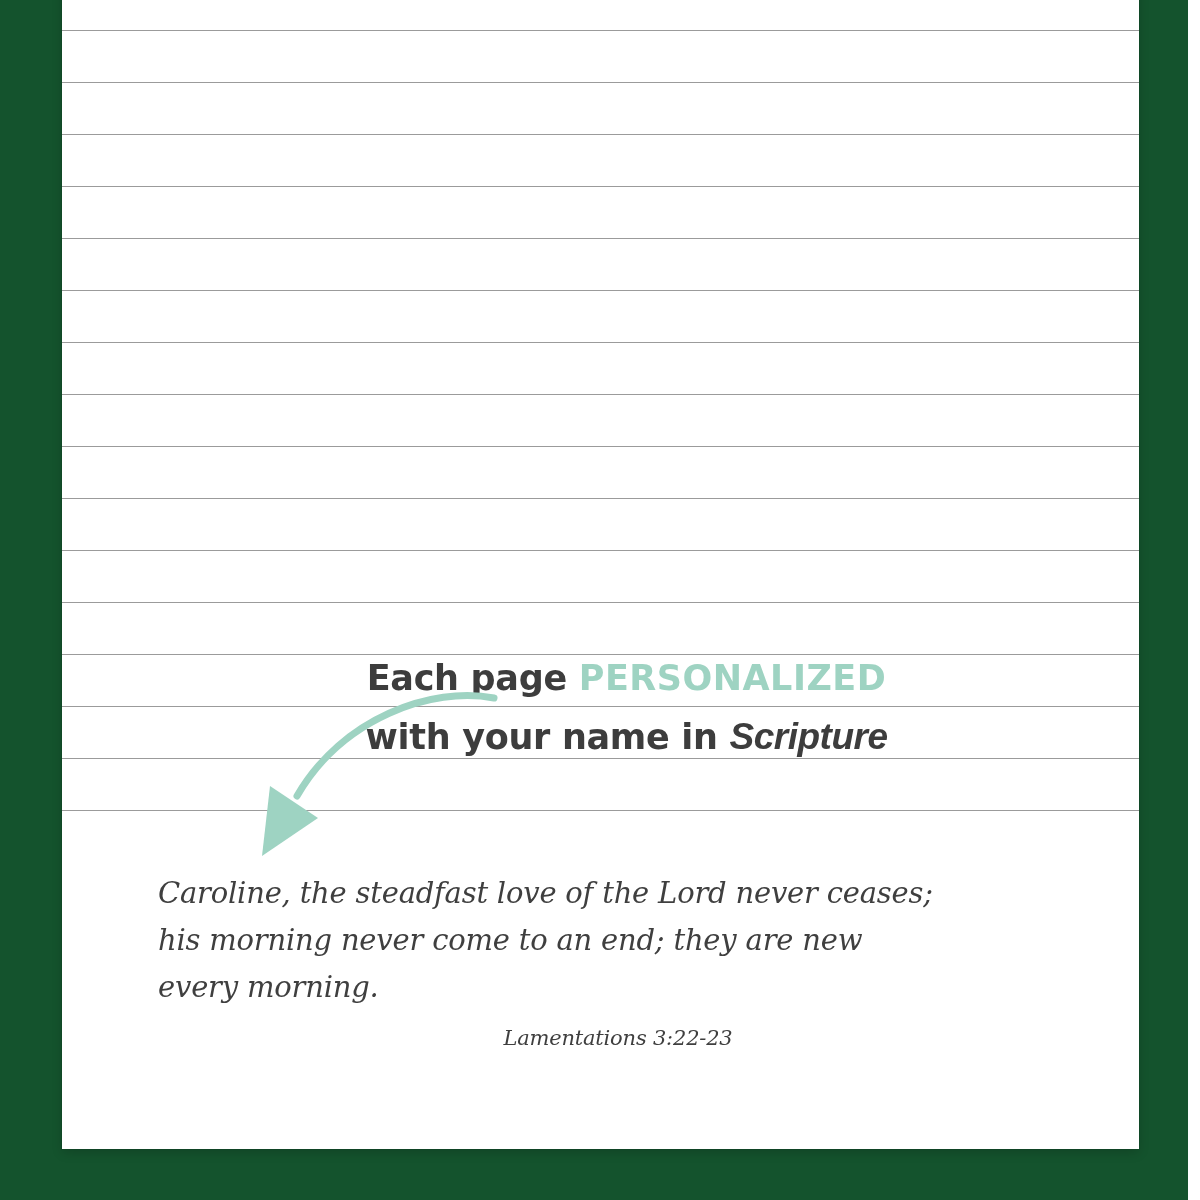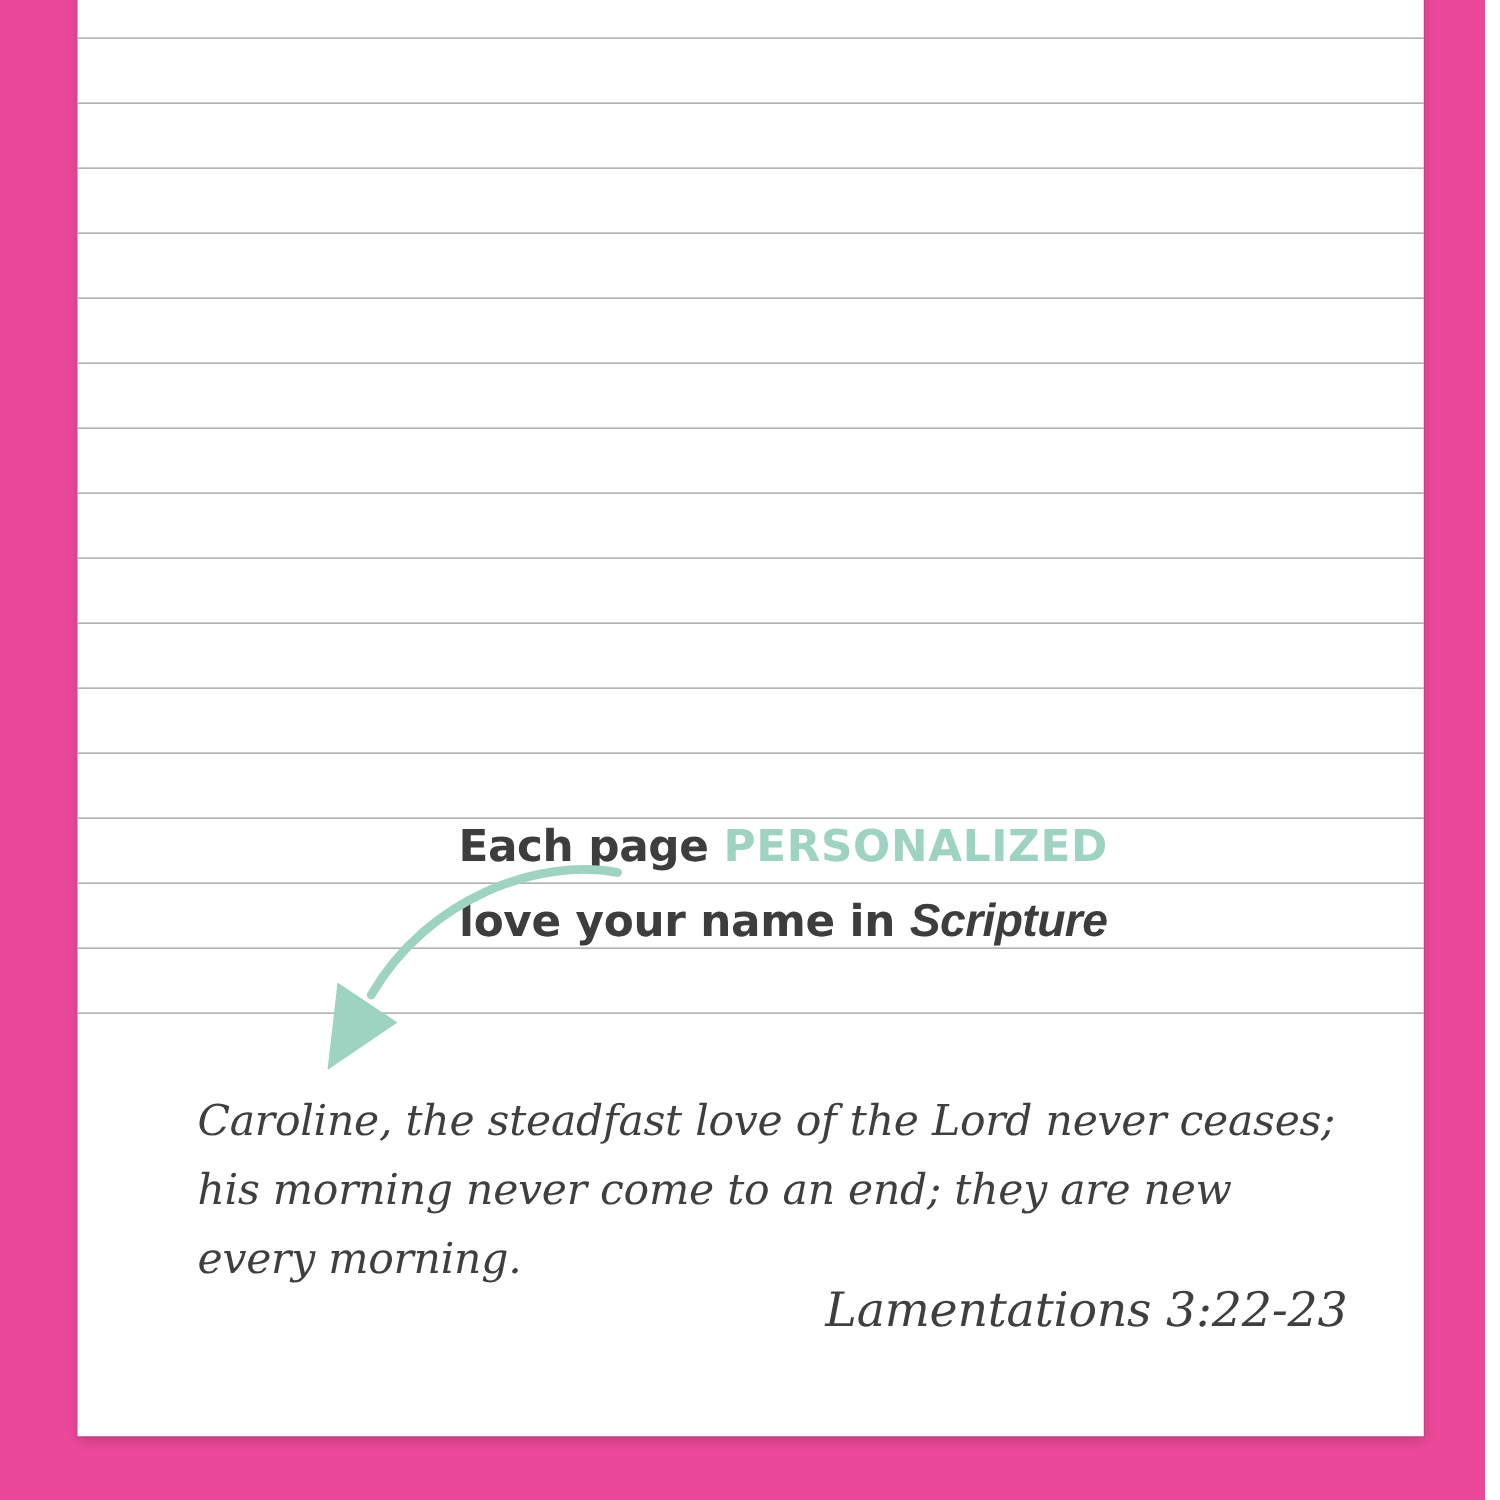--- a/index.html
+++ b/index.html
@@ -18,7 +18,7 @@
     position: relative;
     width: 1188px;
     height: 1200px;
-    background: #ec4899;
+    background: #14532d;
   }
 
   

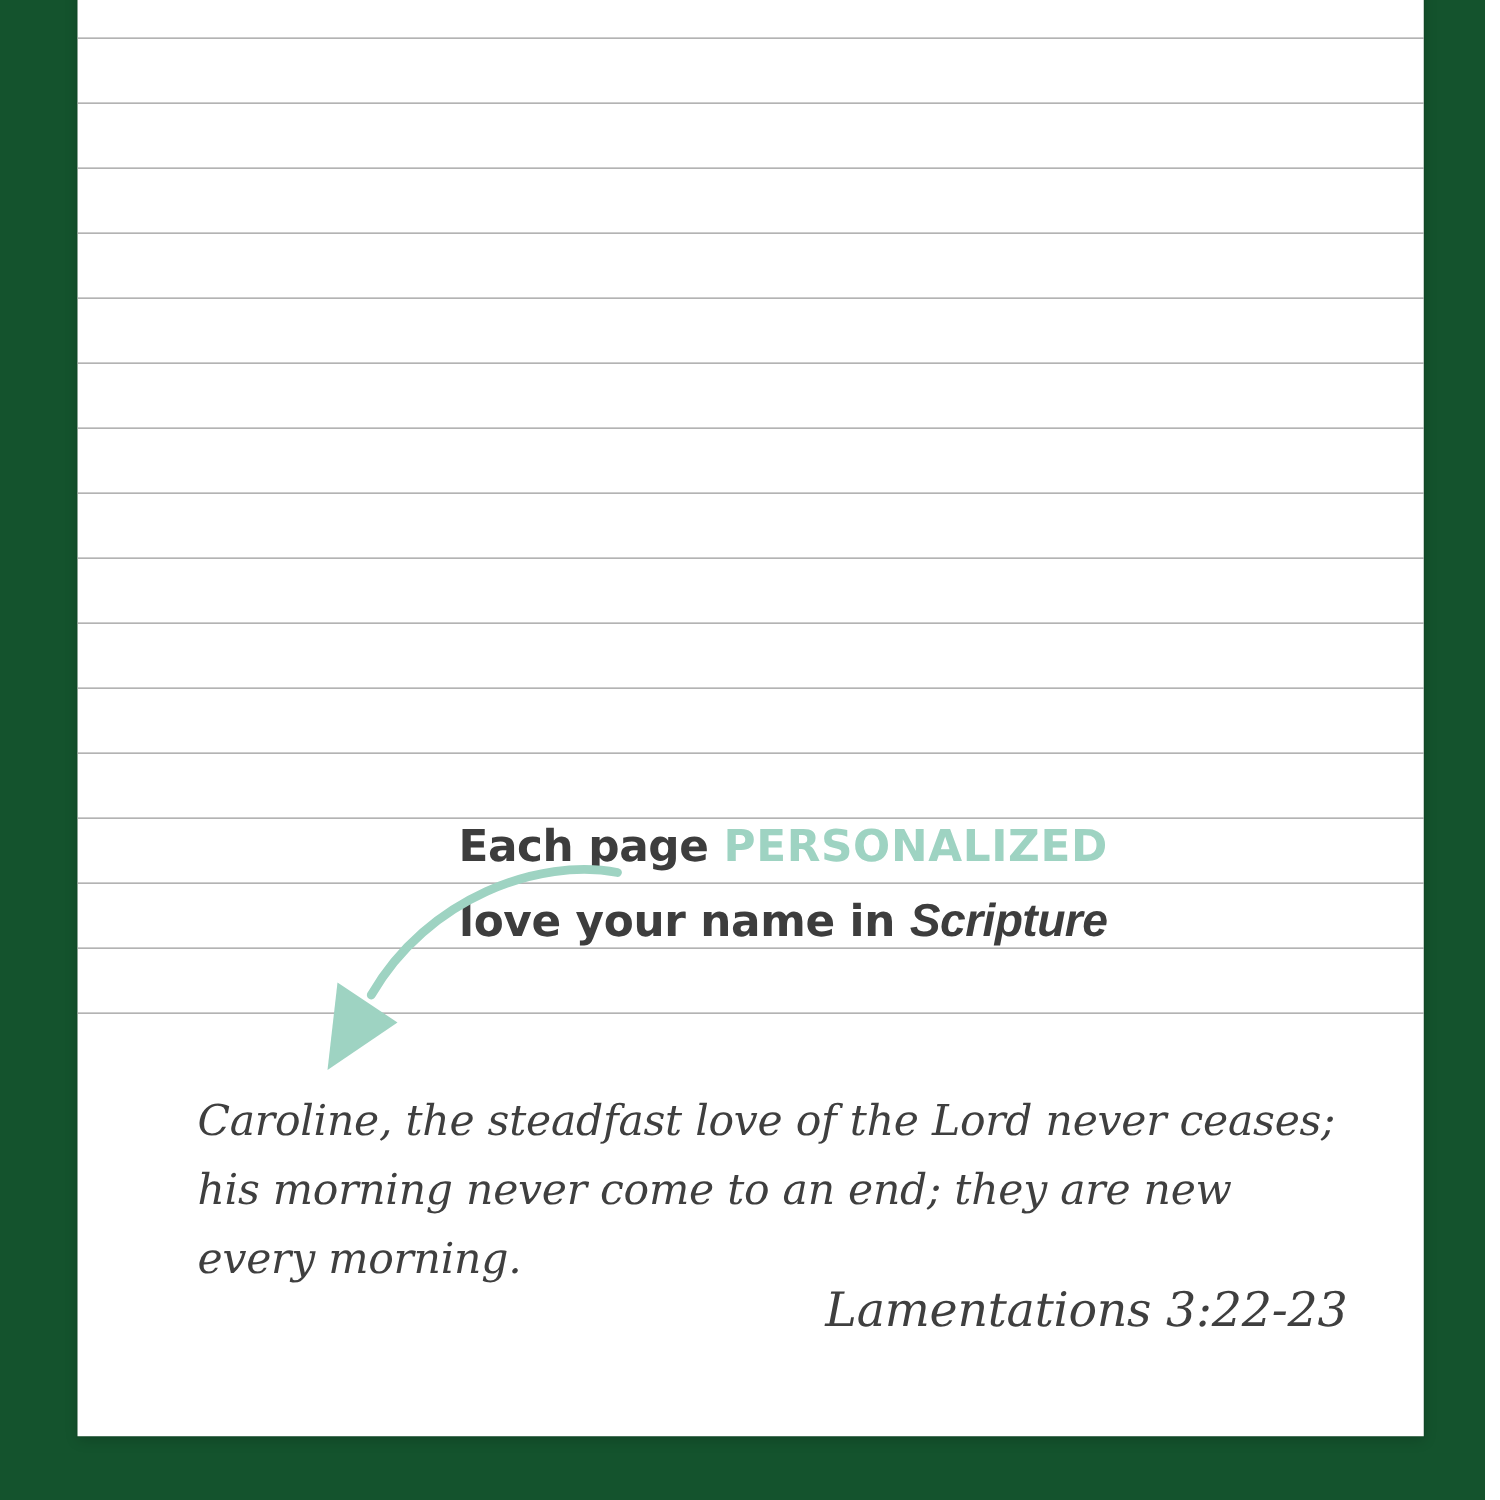--- a/index.html
+++ b/index.html
@@ -149,7 +149,7 @@
         <span>Each page </span><span class="hl-accent">PERSONALIZED</span>
       </div>
       <div class="line2">
-        <span>love your name in </span><span class="hl-script">Scripture</span>
+        <span>with your name in </span><span class="hl-script">Scripture</span>
       </div>
     </div>
 

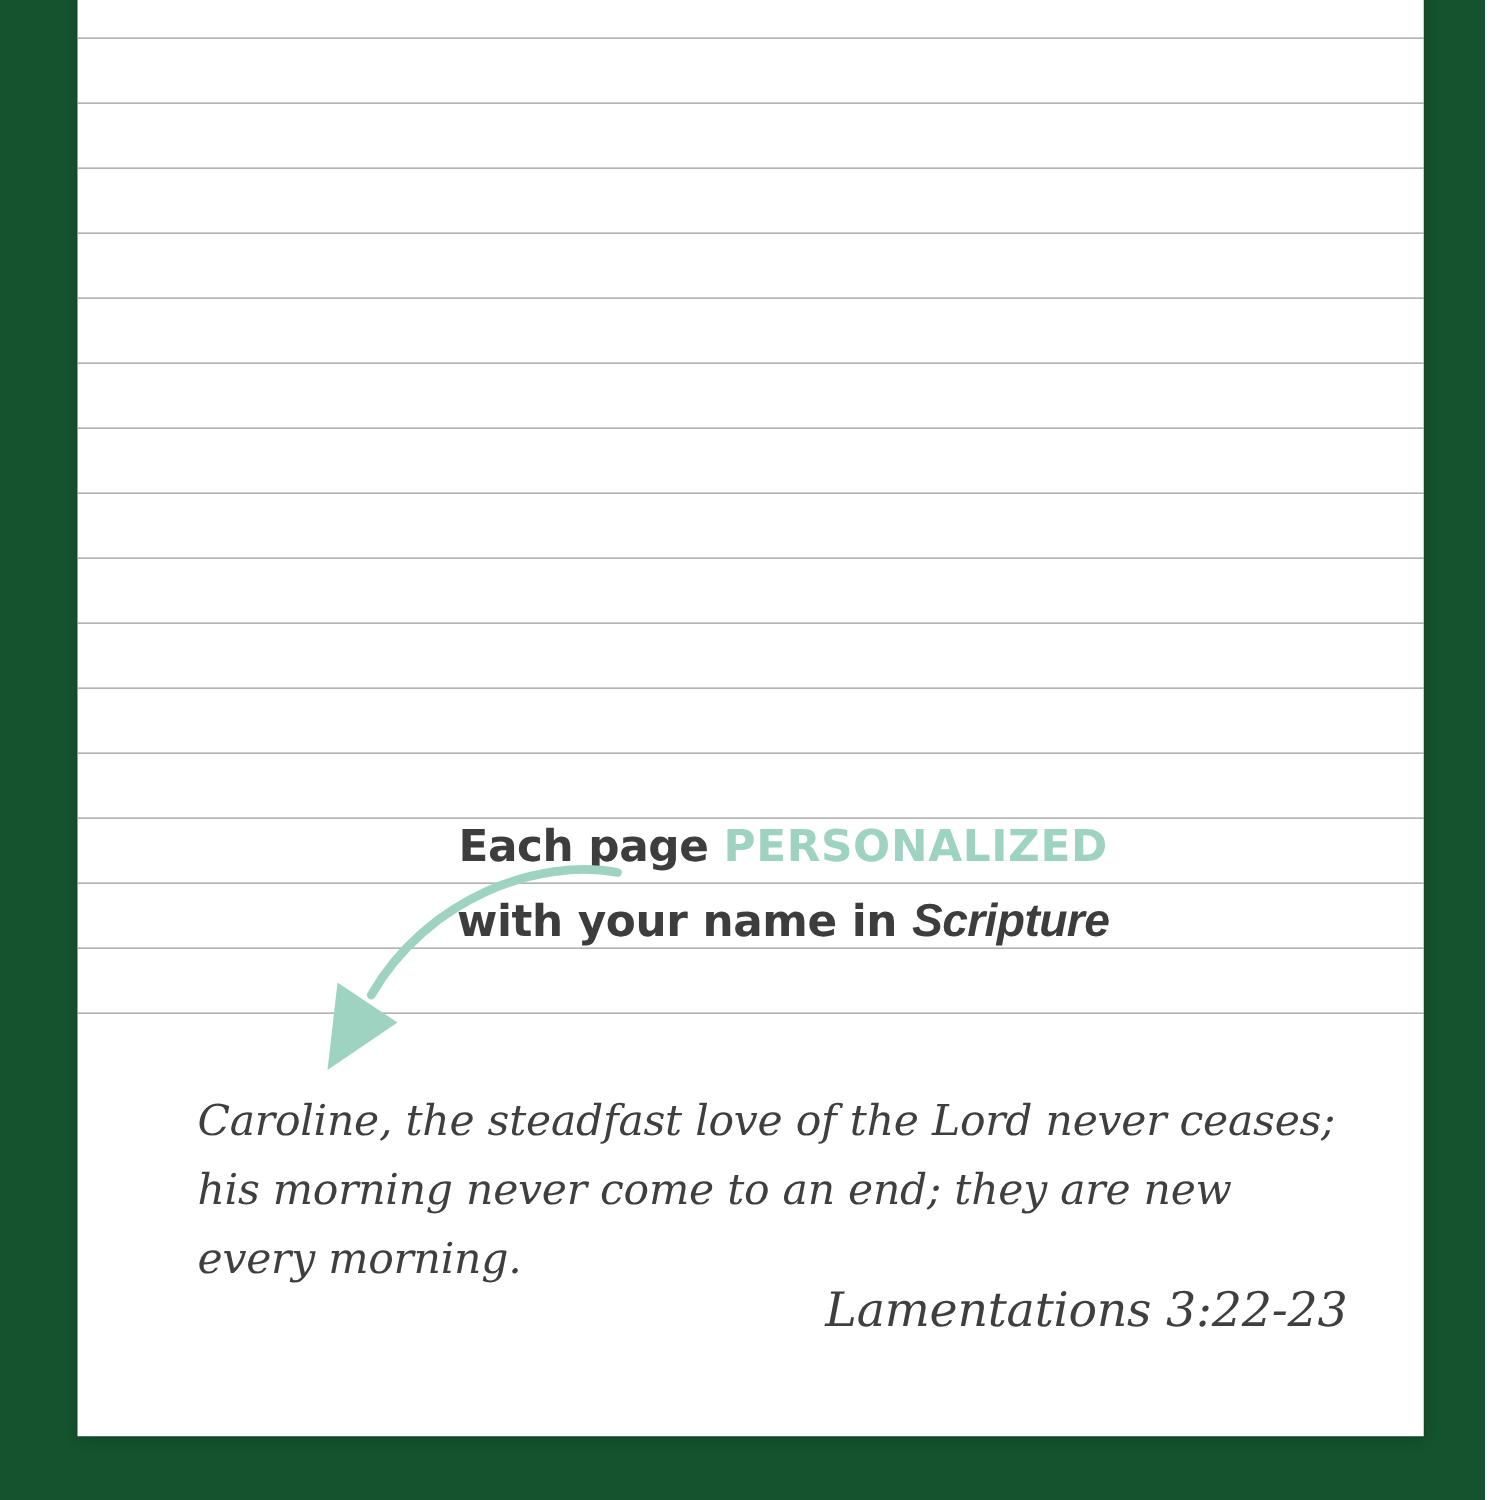--- a/index.html
+++ b/index.html
@@ -98,7 +98,7 @@
     width: 880px;
     font-family: "DejaVu Serif", serif;
     font-style: italic;
-    font-size: 34px;
+    font-size: 29px;
     line-height: 1.62;
     color: #3f3f3f;
     letter-spacing: -0.2px;

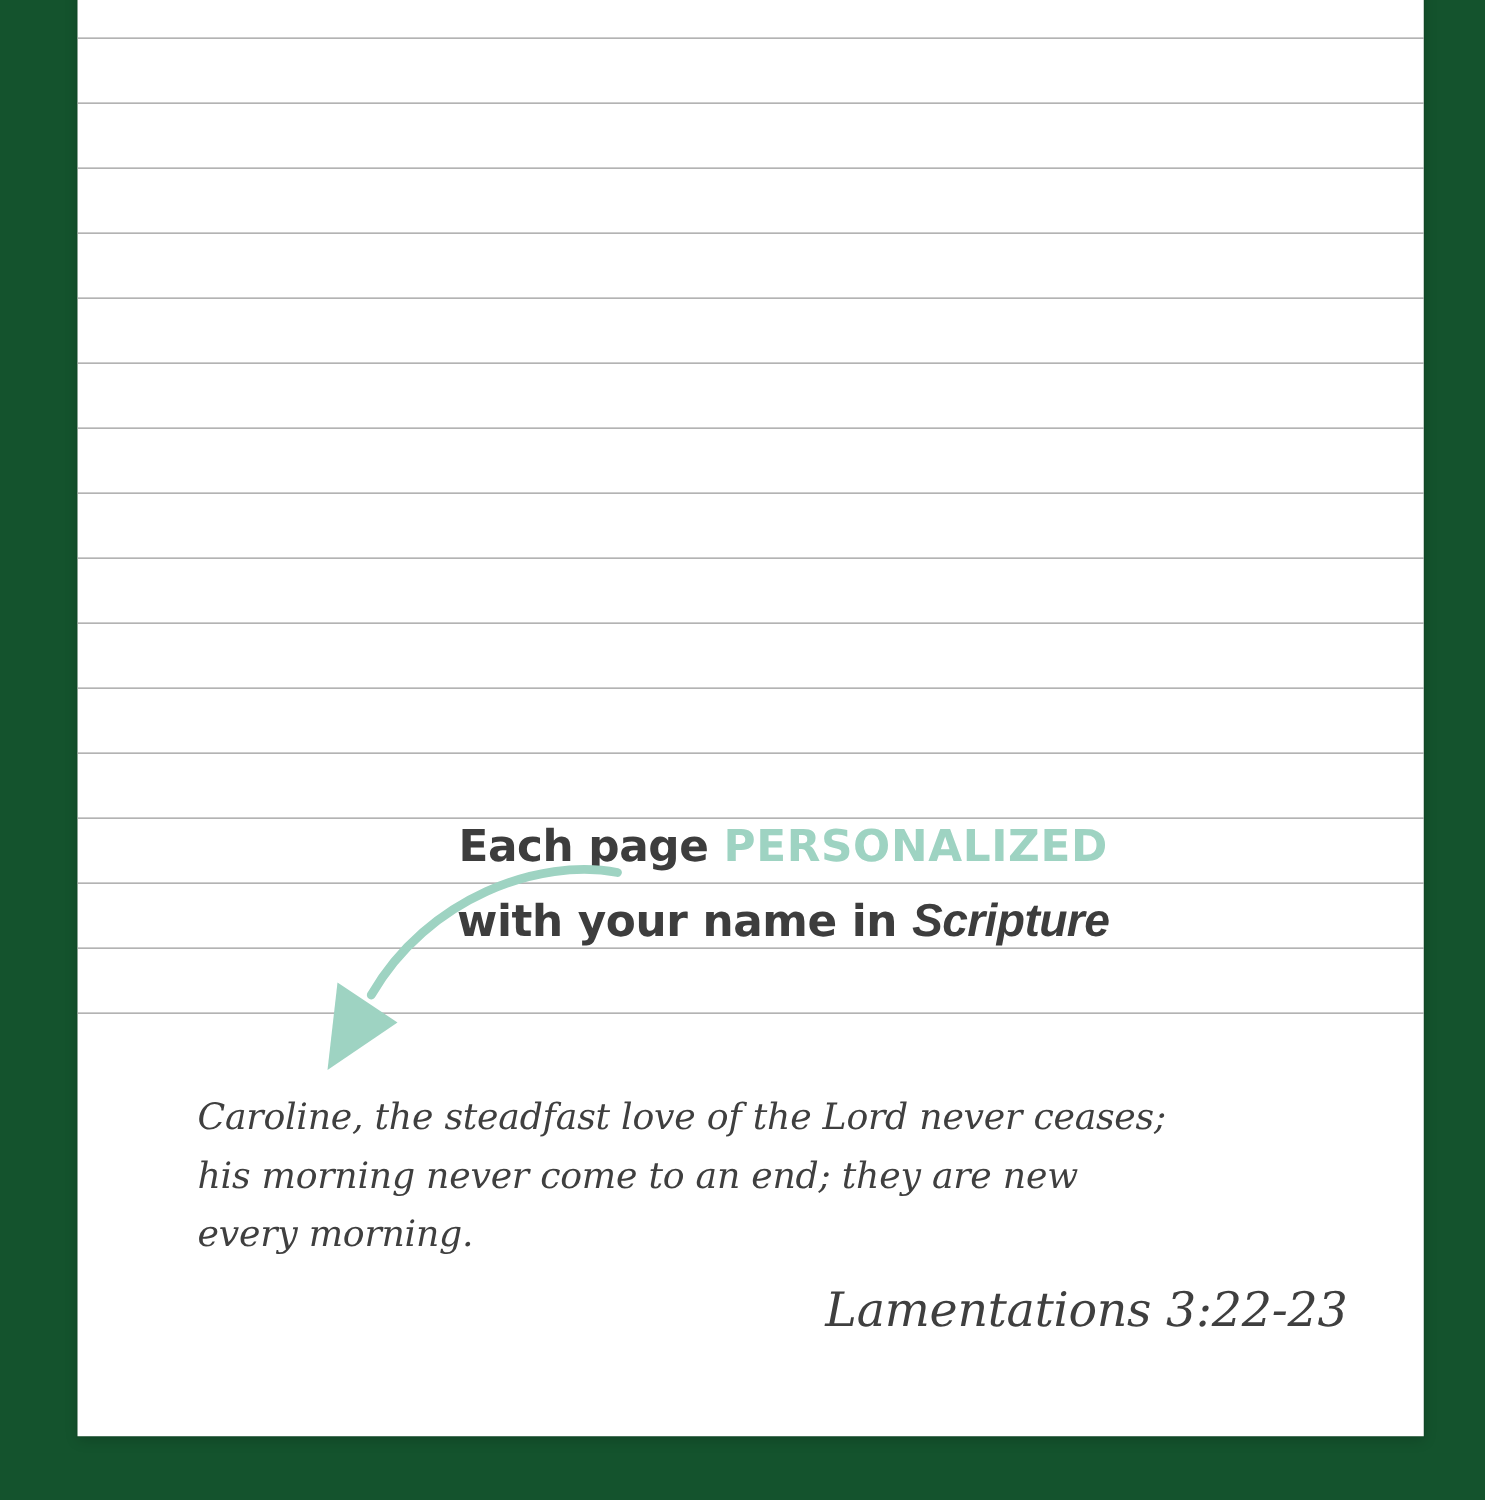--- a/index.html
+++ b/index.html
@@ -110,10 +110,10 @@
     left: 96px;
     top: 1040px;
     width: 920px;
-    text-align: right;
+    text-align: center;
     font-family: "DejaVu Serif", serif;
     font-style: italic;
-    font-size: 38px;
+    font-size: 21px;
     color: #3f3f3f;
     letter-spacing: -0.2px;
   }

